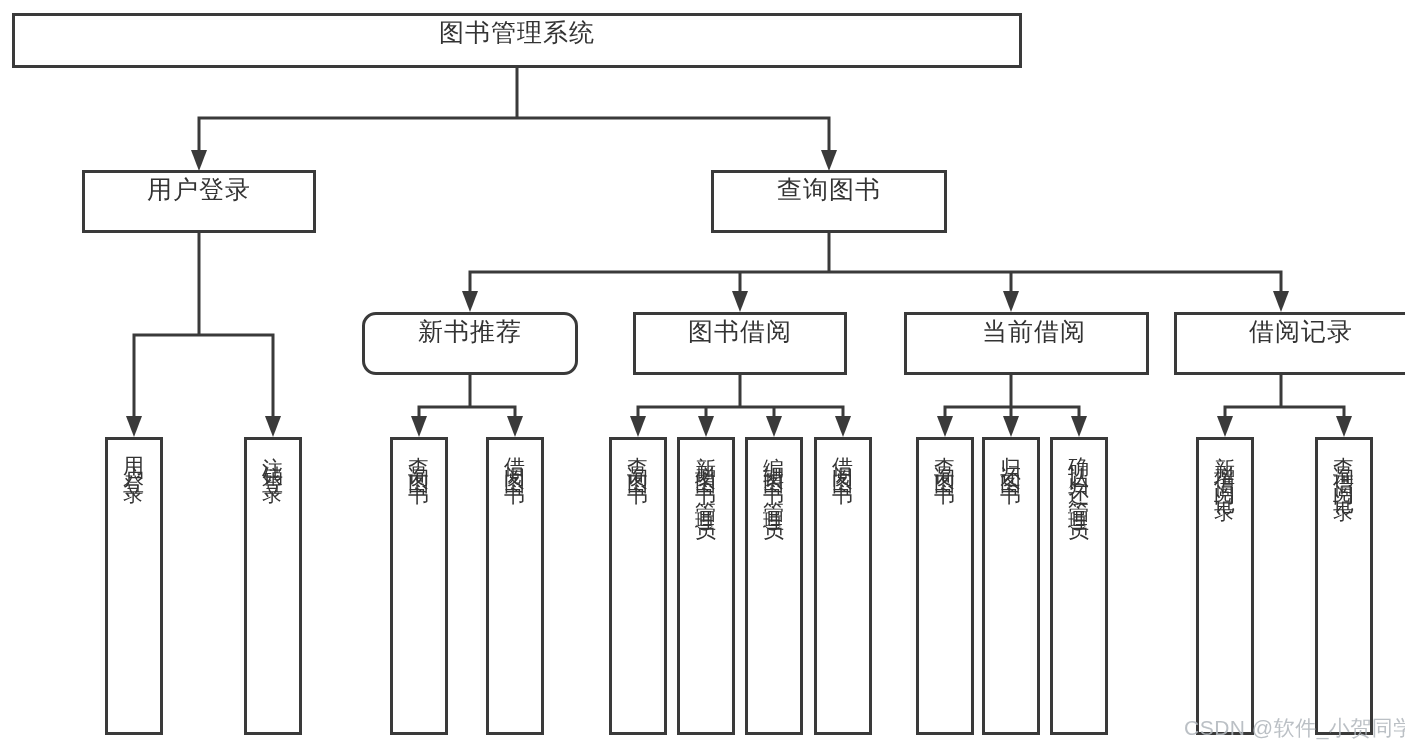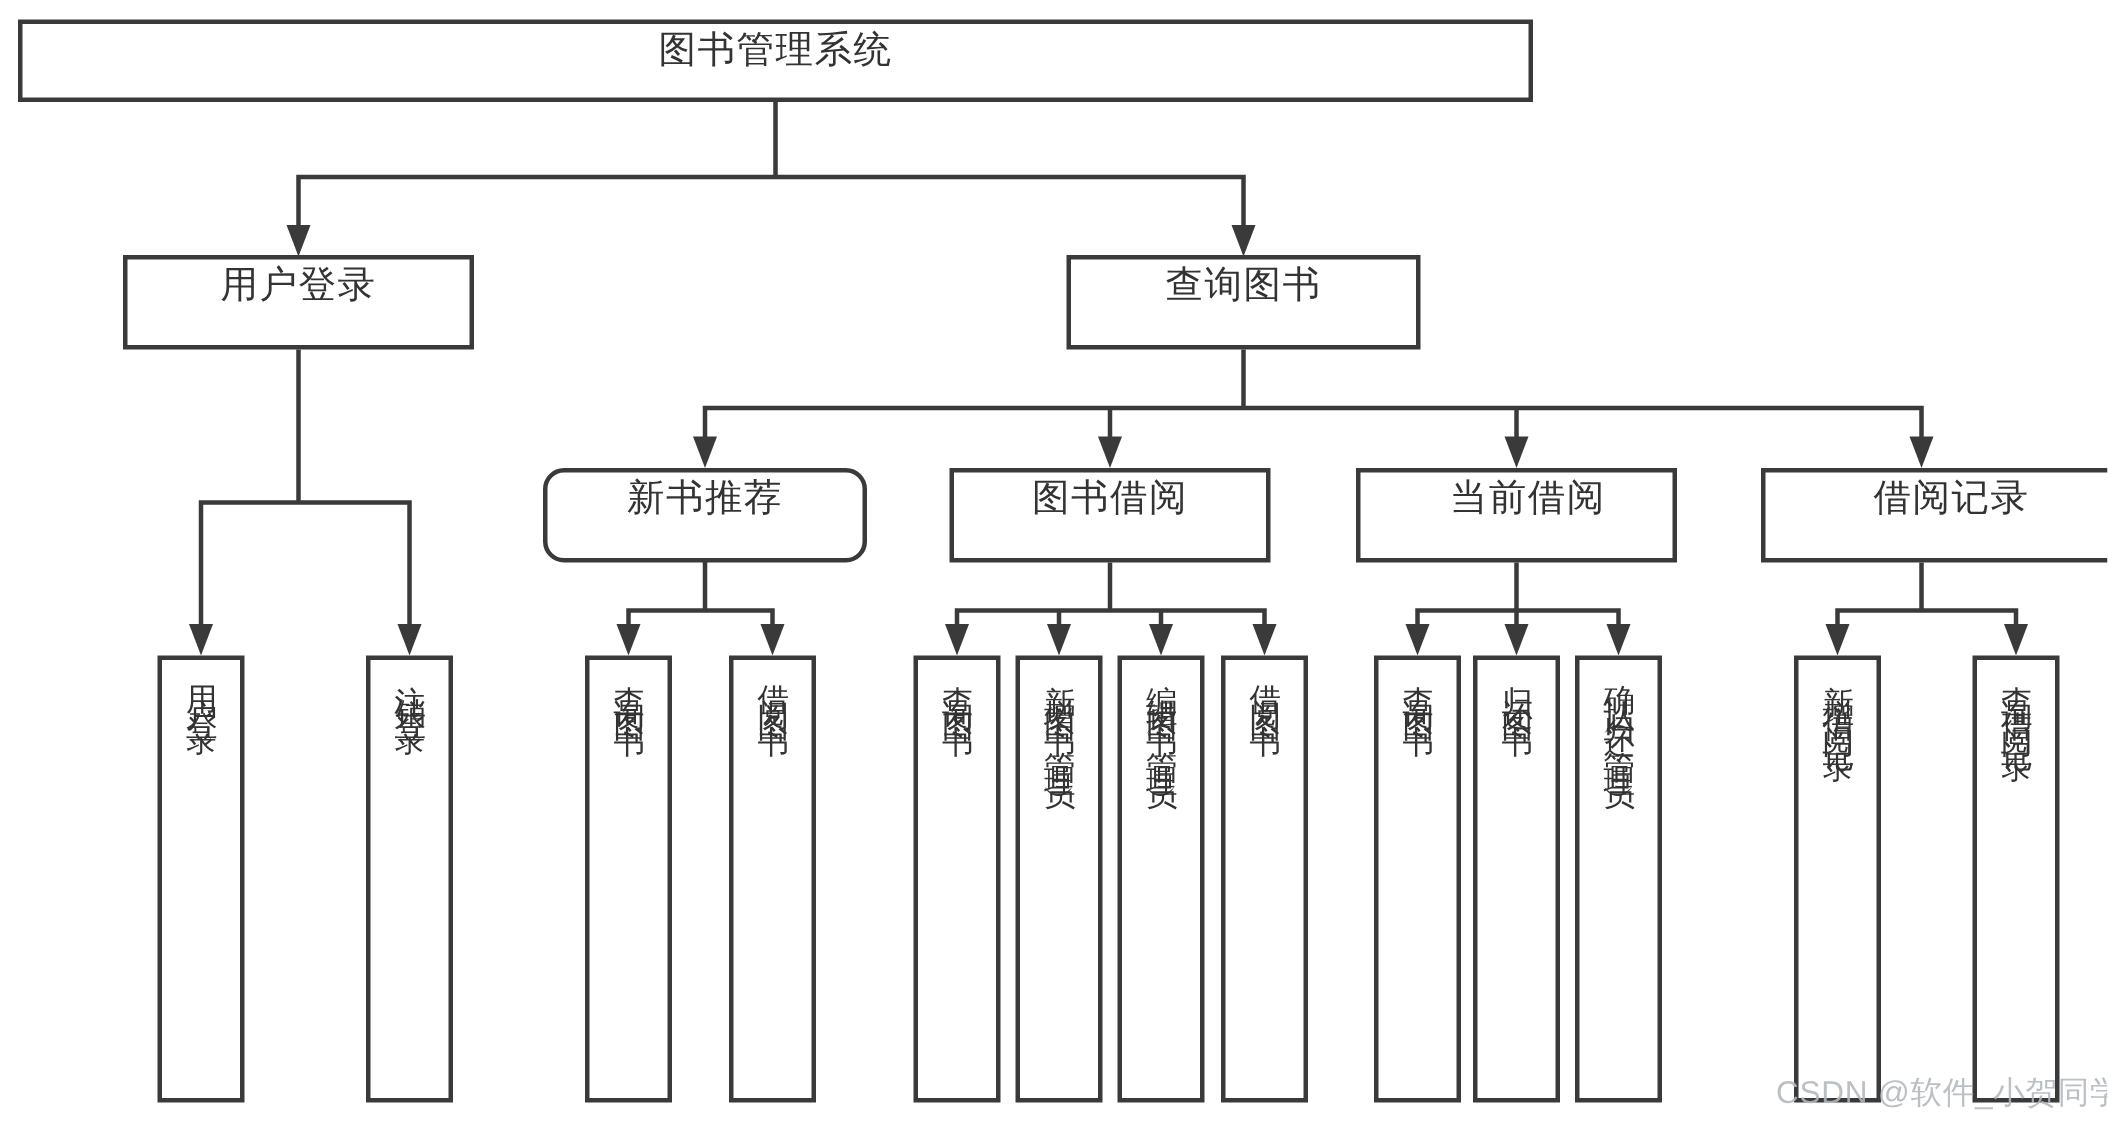--- a/index.html
+++ b/index.html
@@ -106,7 +106,7 @@
   <div class="node h" style="left:633px; top:312px; width:214px; height:63px;">
     <span>图书借阅</span>
   </div>
-  <div class="node h" style="left:904px; top:312px; width:214px; height:63px;padding-left:15px;">
+  <div class="node h" style="left:904px; top:312px; width:245px; height:63px;padding-left:15px;">
     <span>当前借阅</span>
   </div>
   <div class="node h" style="left:1174px; top:312px; width:254px; height:63px;">

